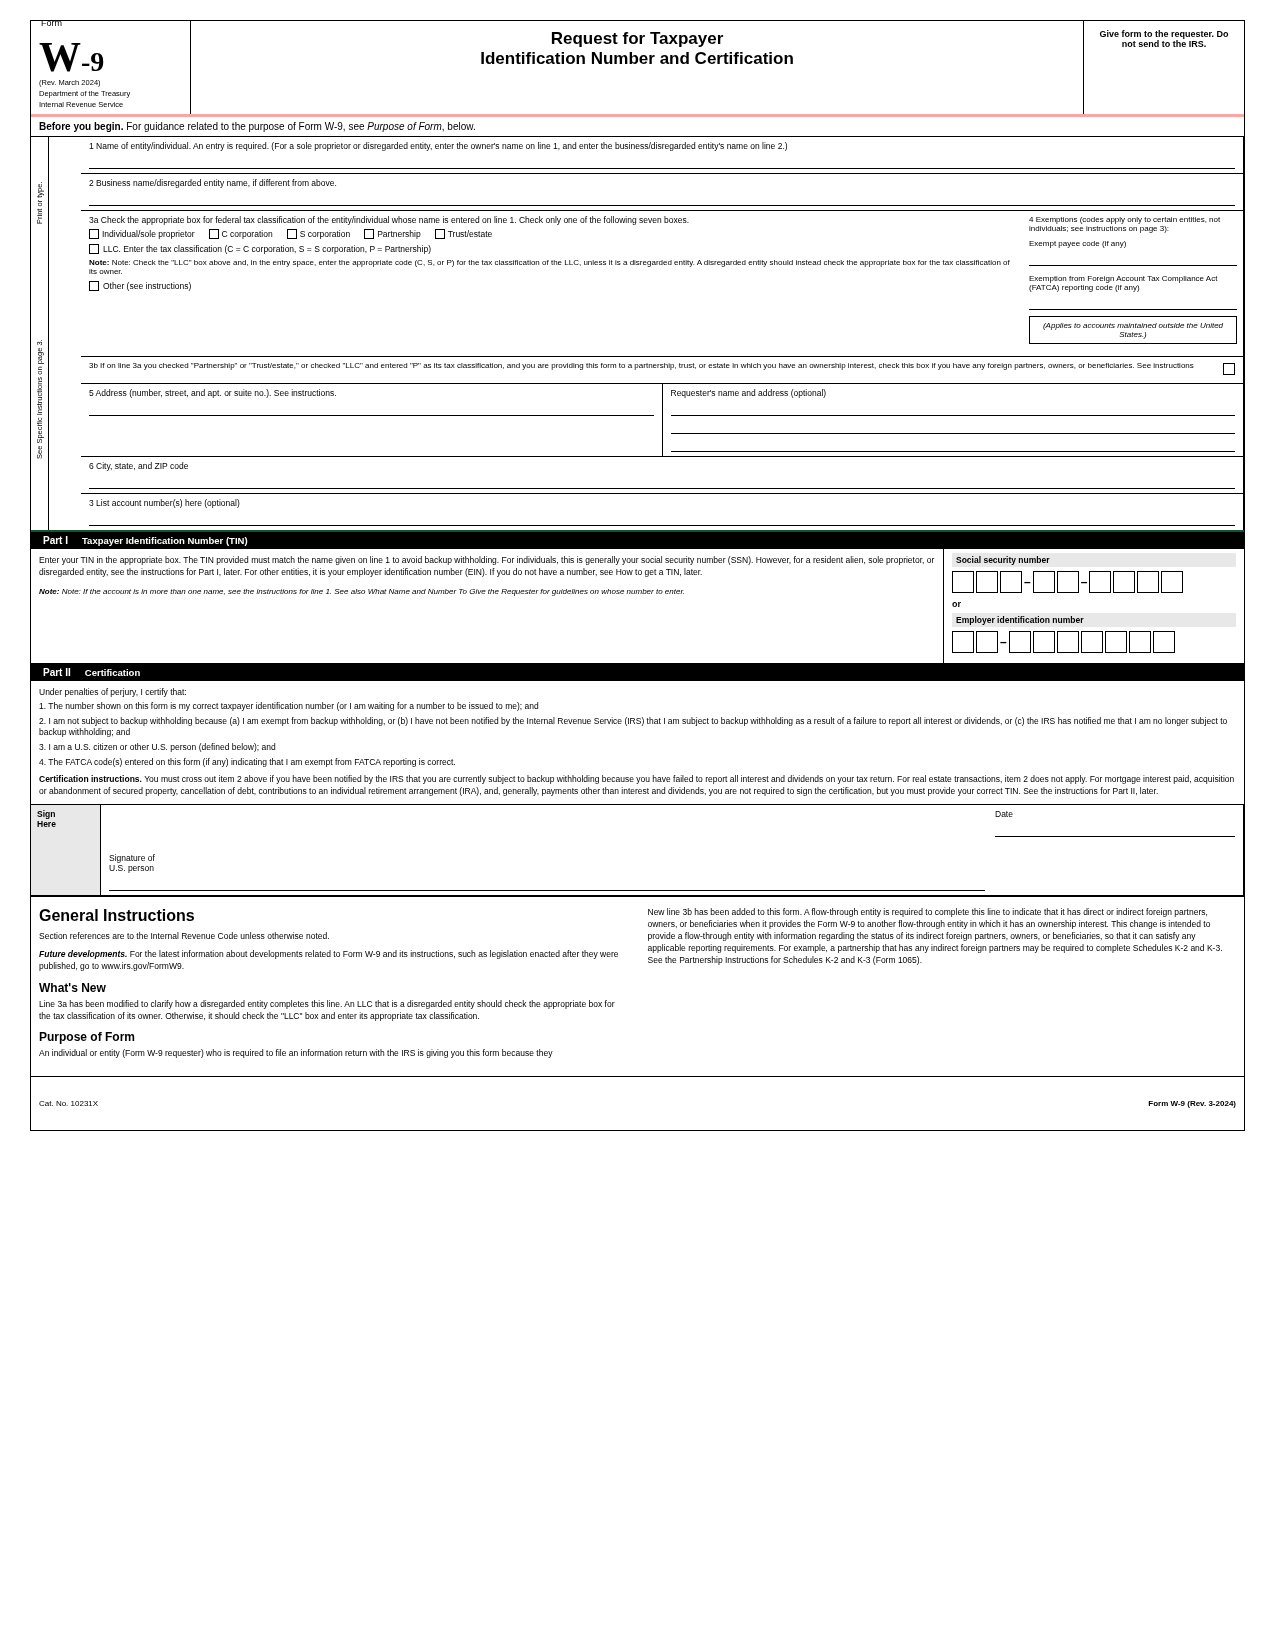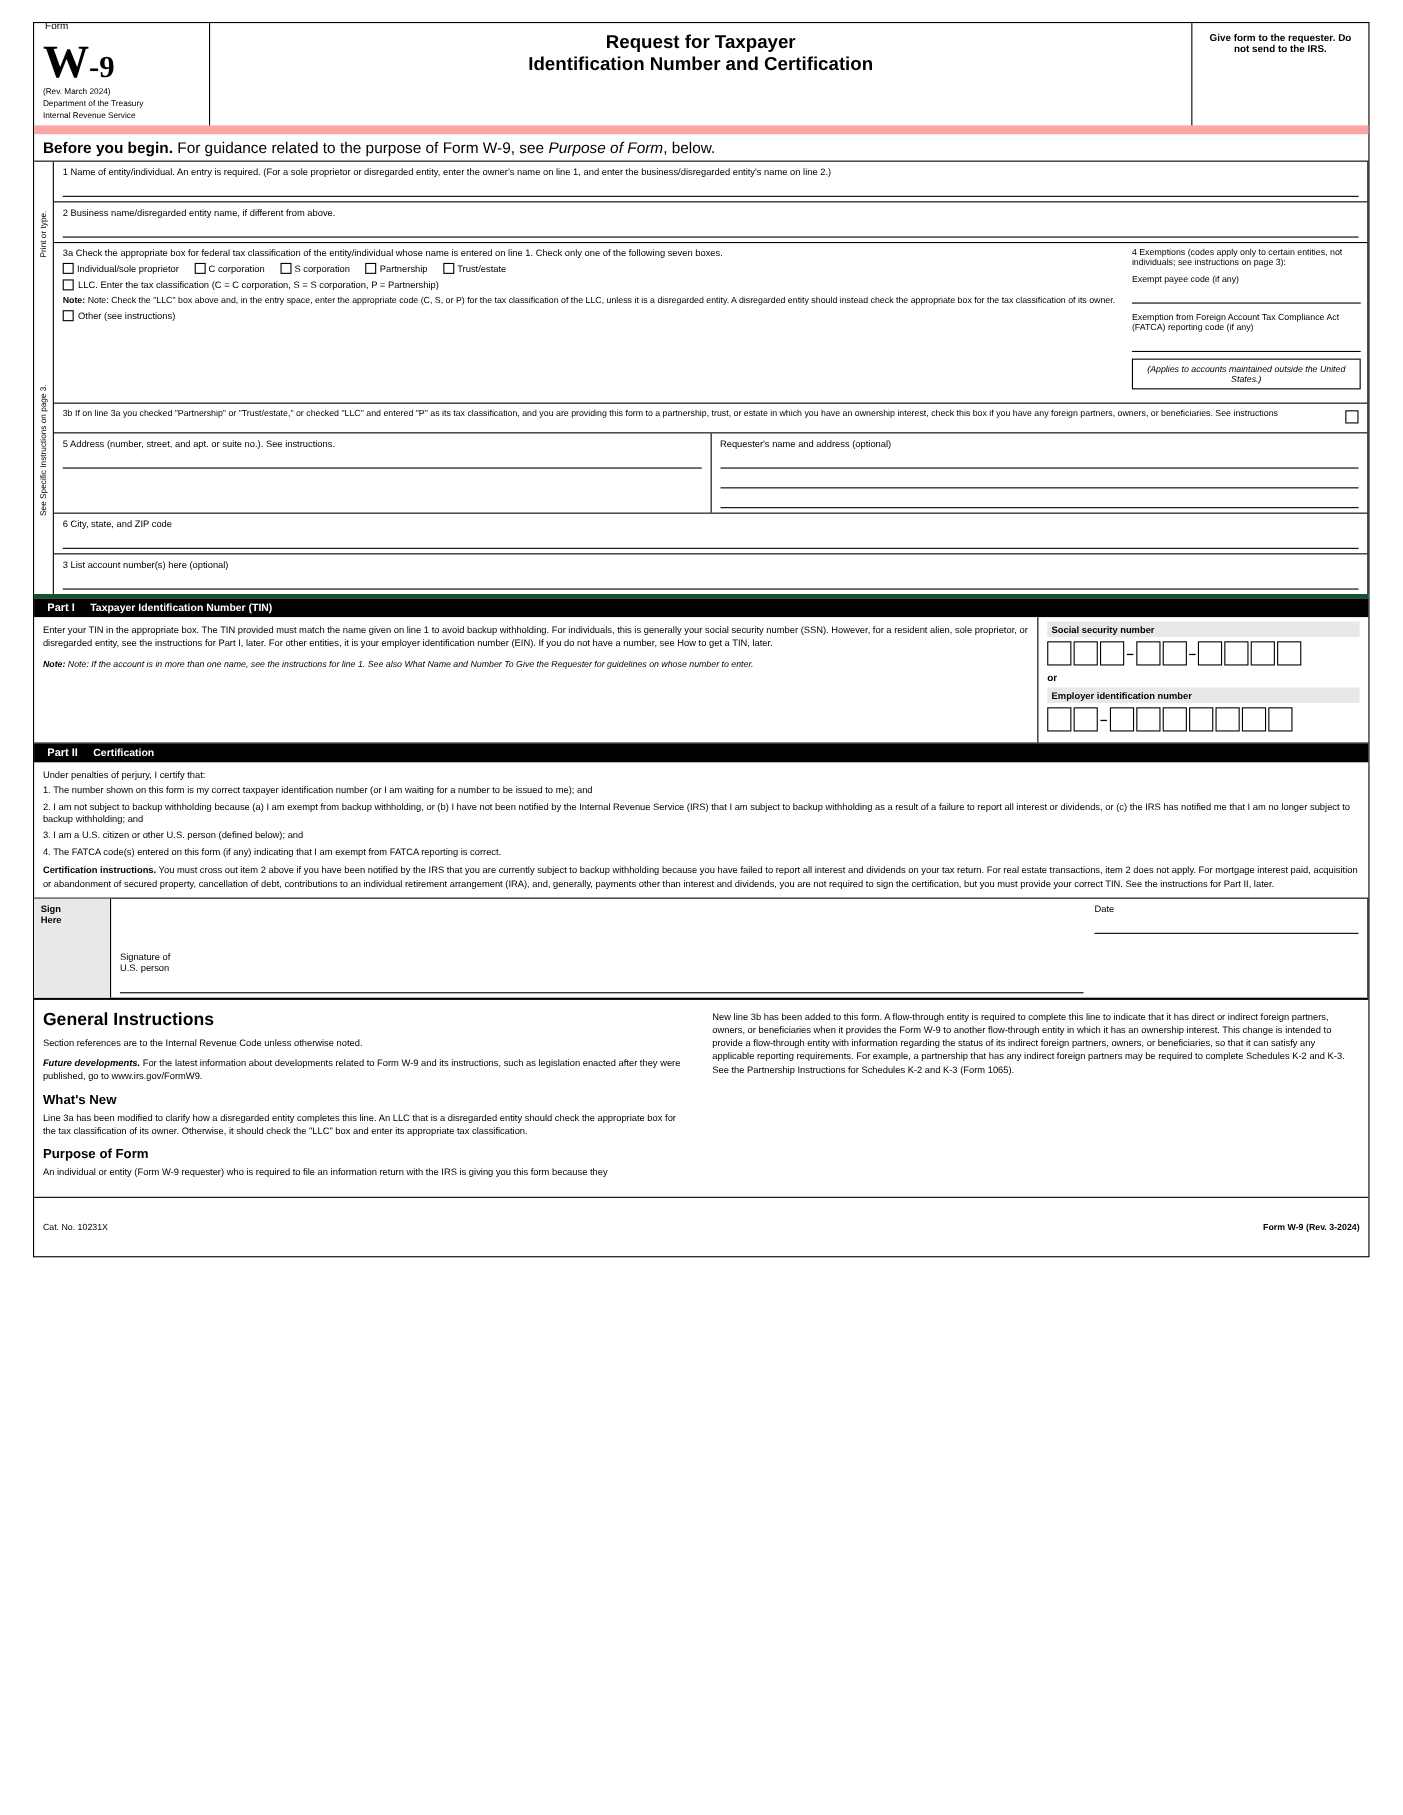--- a/index.html
+++ b/index.html
@@ -19,7 +19,7 @@
     
     .header {
       display: flex;
-      border-bottom: 8px solid #fca5a5;
+      border-bottom: 3px solid #fca5a5;
     }
     .header-left {
       width: 160px;

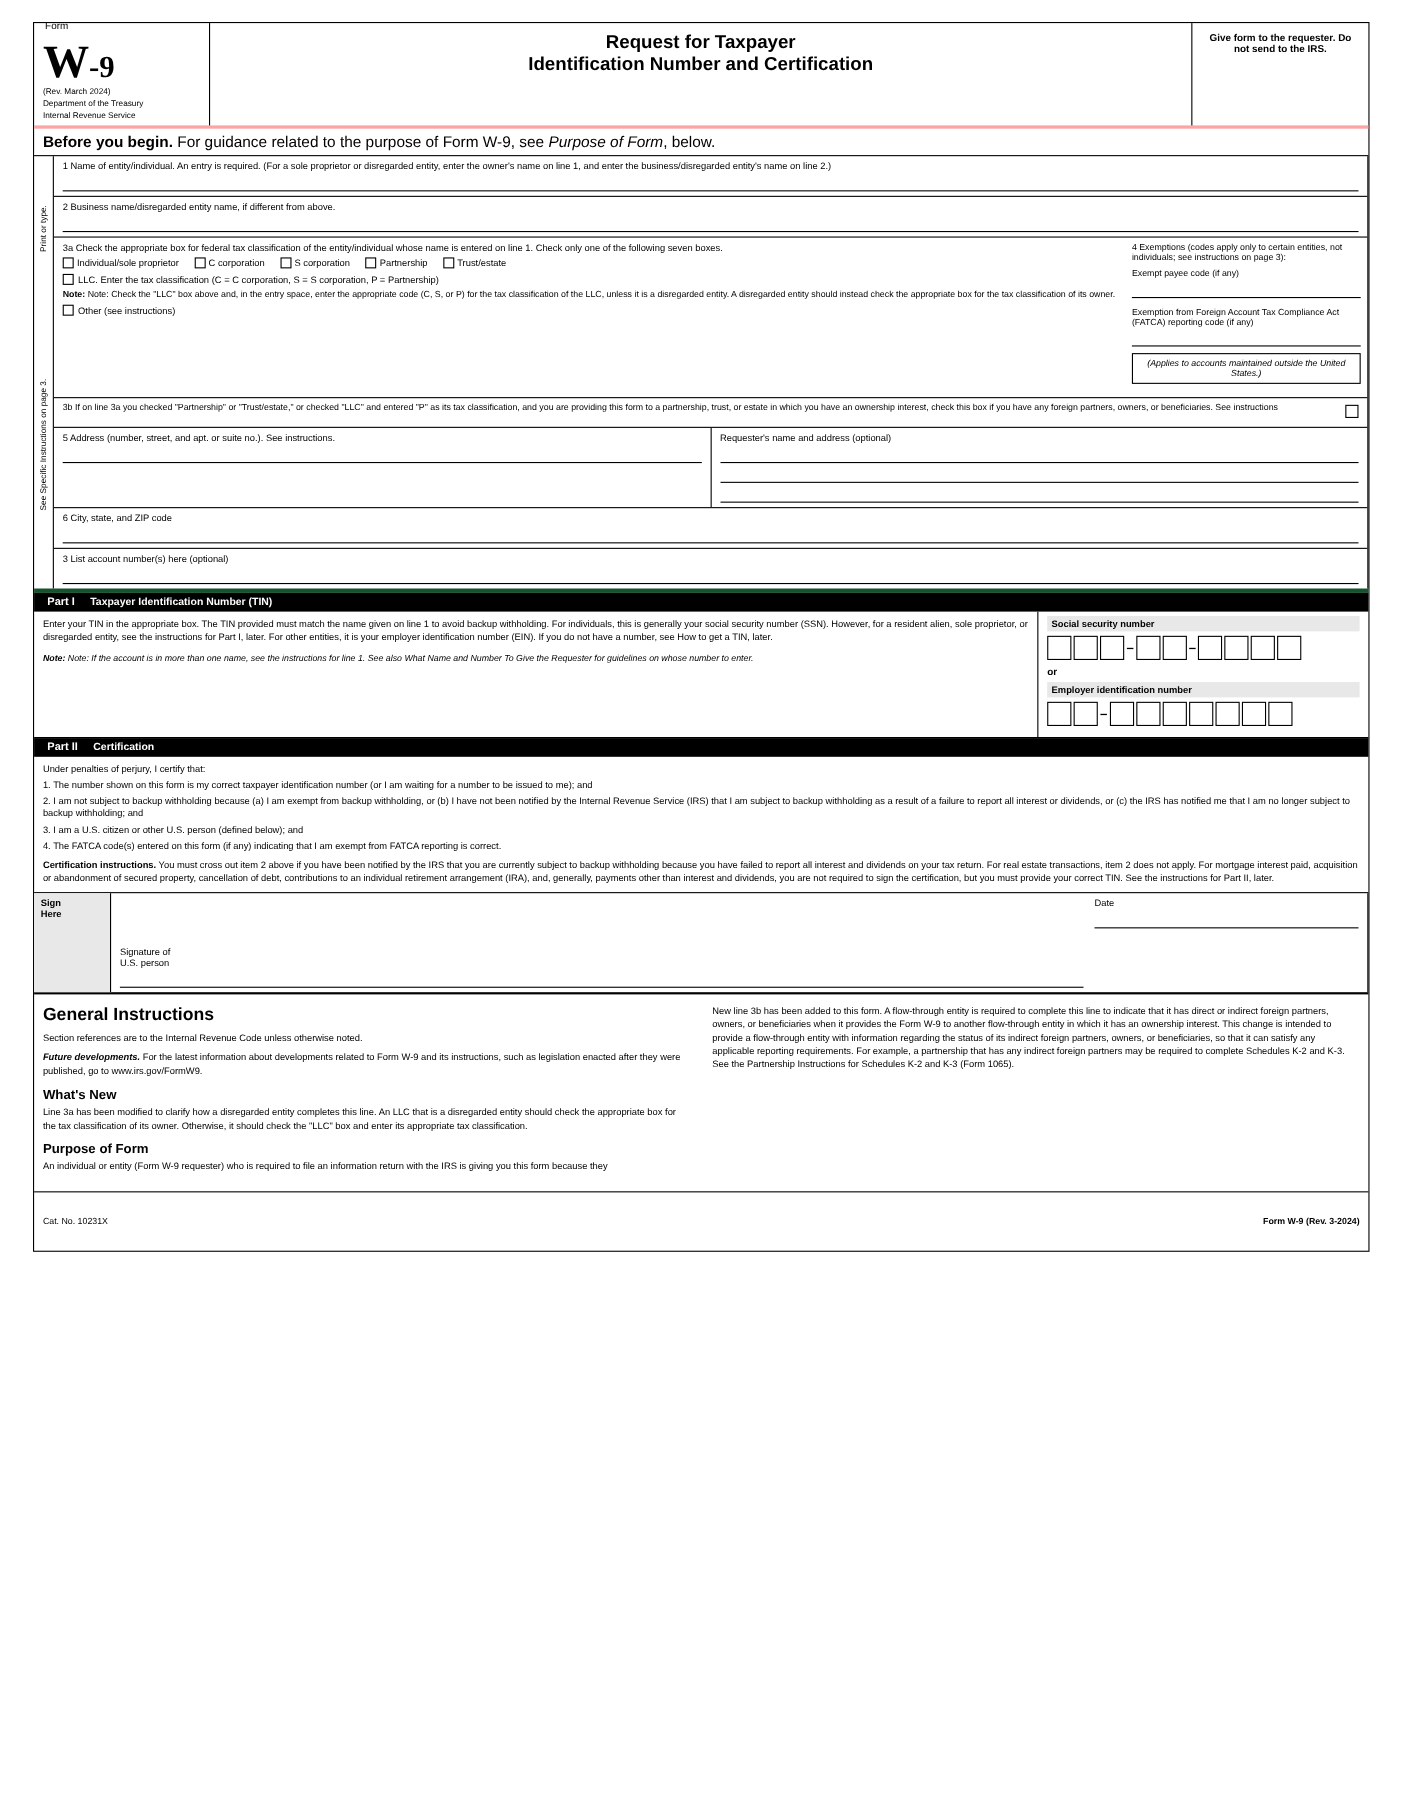--- a/index.html
+++ b/index.html
@@ -74,7 +74,7 @@
     .before-begin {
       border-bottom: 1px solid #000;
       padding: 4px 8px;
-      font-size: 14px;
+      font-size: 10px;
     }
     
     .form-body {

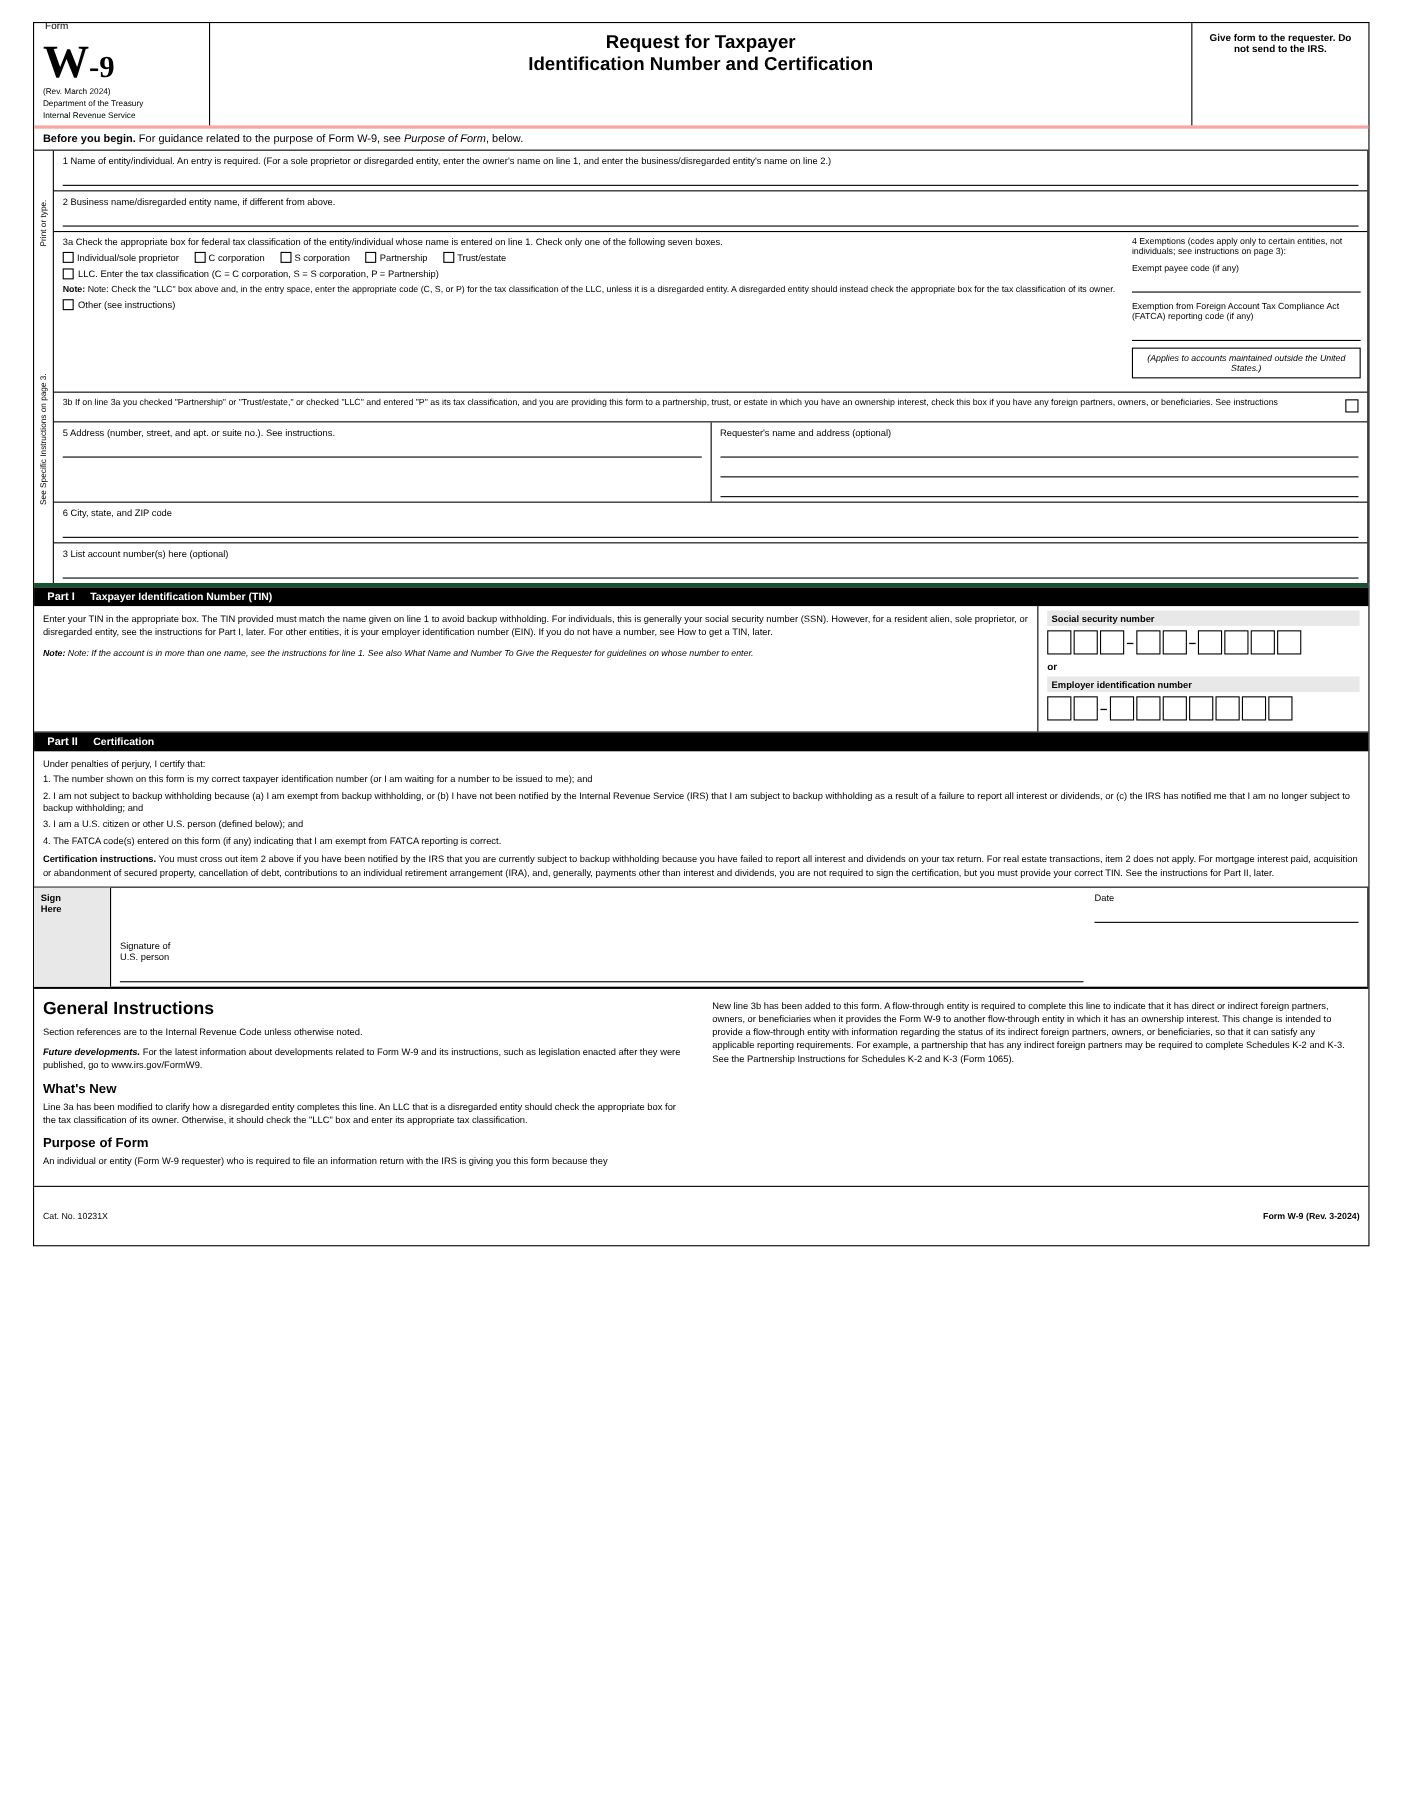--- a/index.html
+++ b/index.html
@@ -79,7 +79,8 @@
     
     .form-body {
       display: flex;
-      border-bottom: 4px solid #14532d;
+      border-bottom: 2px solid #14532d;
+      gap: 32px;
     }
     .side-label {
       width: 18px;

